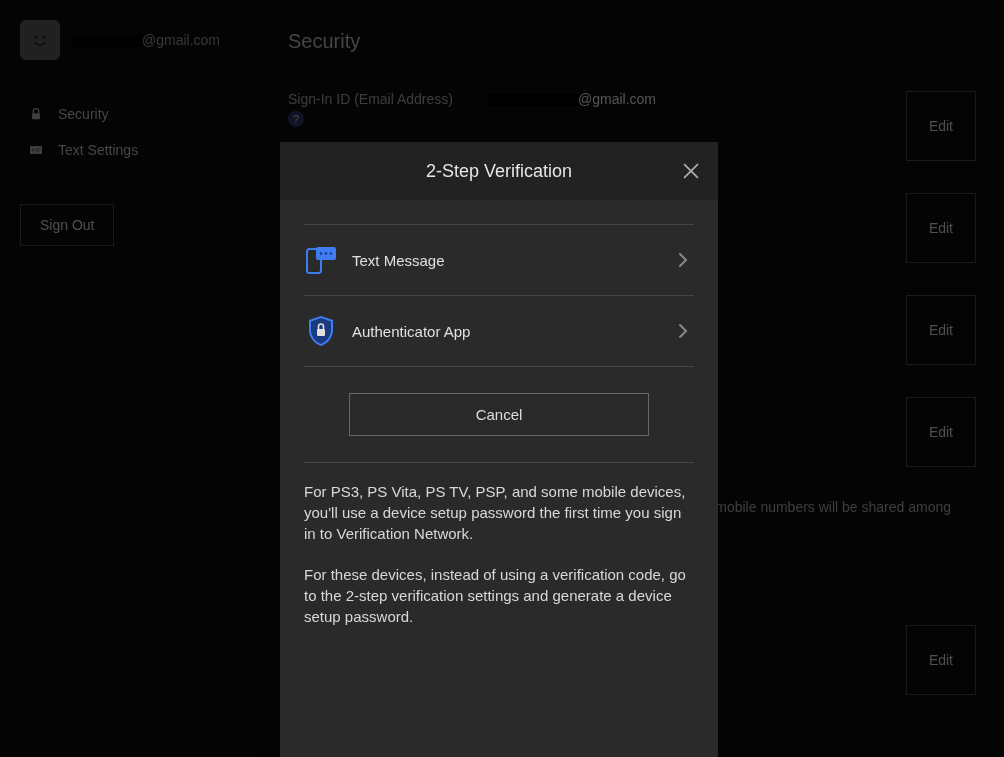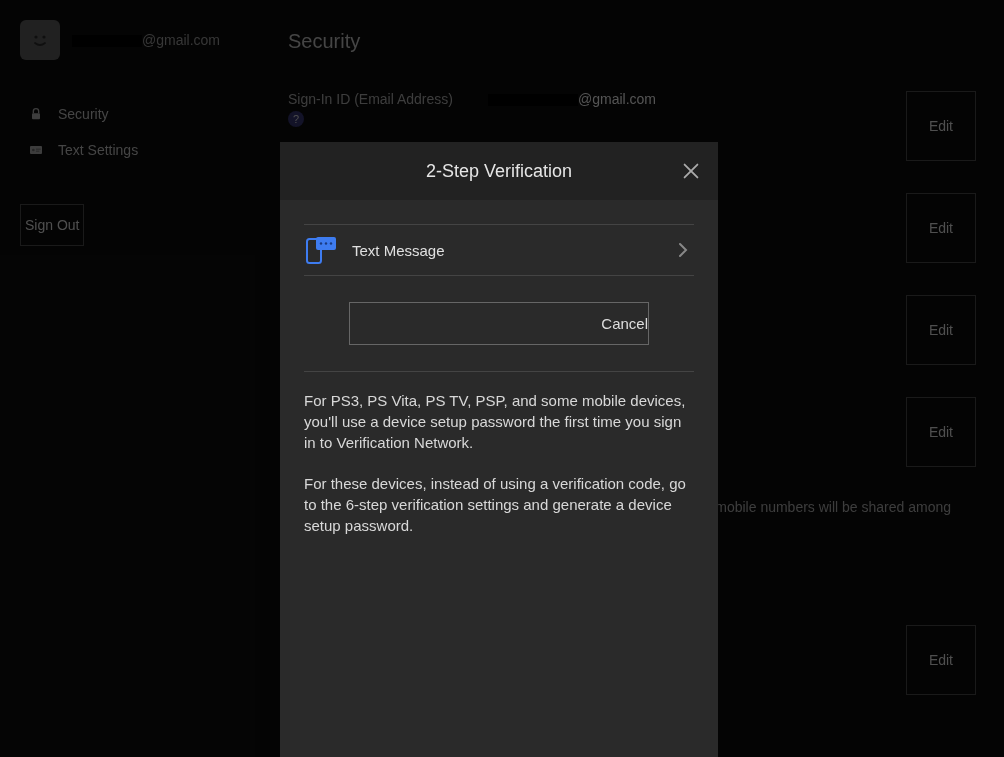--- a/index.html
+++ b/index.html
@@ -62,7 +62,7 @@
     .signout-btn {
       margin-top: 36px;
       margin-left: 4px;
-      padding: 12px 4px;
+      padding: 12px 19px;
       border: 1px solid #3a3a3a;
       color: #b0b0b0;
       background: transparent;

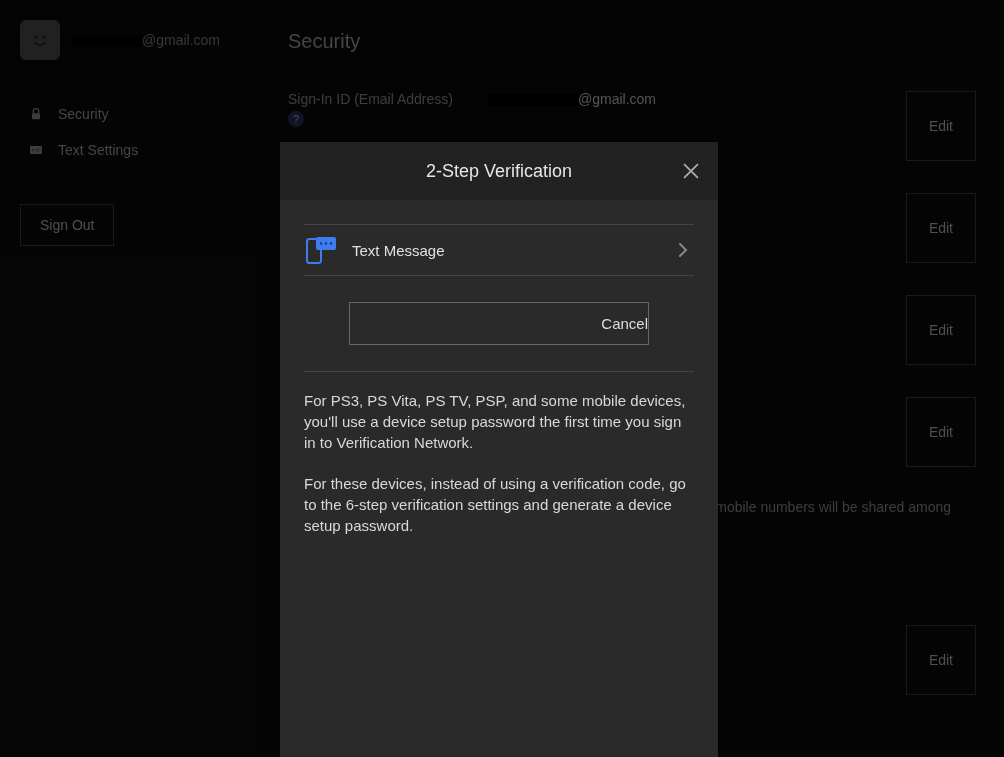--- a/index.html
+++ b/index.html
@@ -199,7 +199,7 @@
       display: flex;
       align-items: center;
       gap: 14px;
-      padding: 8px 0;
+      padding: 18px 0;
       border-bottom: 1px solid #444;
       cursor: pointer;
     }

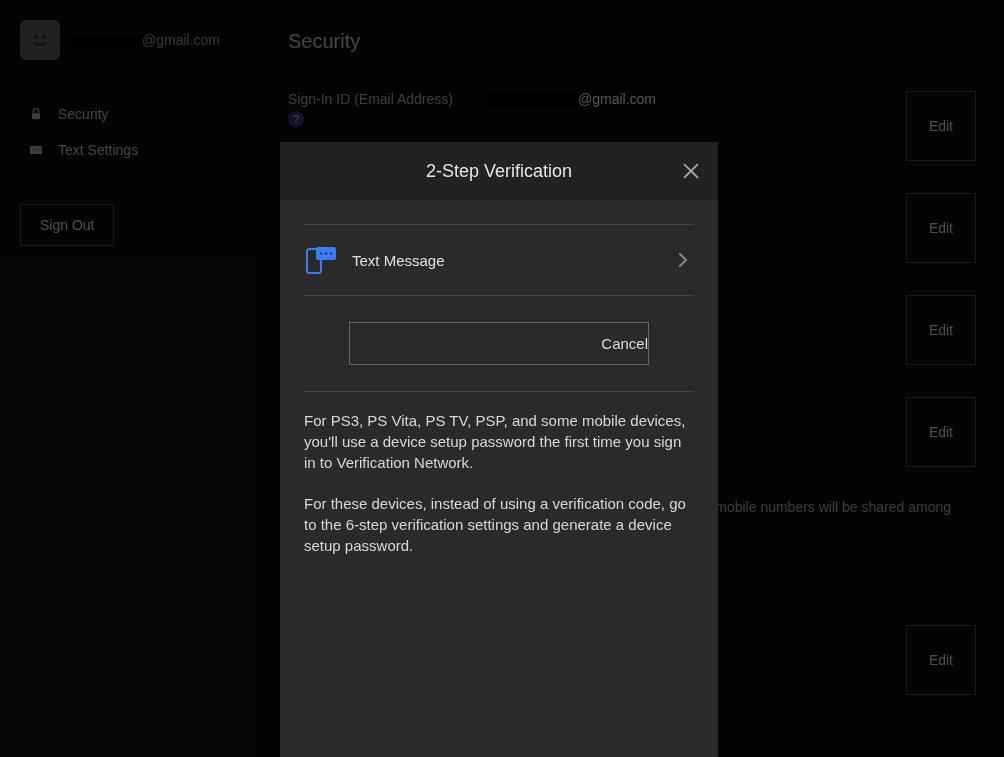--- a/index.html
+++ b/index.html
@@ -349,6 +349,20 @@
       </svg>
     </div>
 
+    <div class="option">
+      <div class="icon-slot">
+        <svg width="30" height="34" viewBox="0 0 30 34">
+          <path d="M15 2 L27 6 V16 C27 24 21 30 15 32 C9 30 3 24 3 16 V6 Z" fill="#3e7cf0"></path>
+          <path d="M15 4 L25 7.5 V16 C25 23 20 28 15 30 C10 28 5 23 5 16 V7.5 Z" fill="#1a3a80"></path>
+          <rect x="11" y="15" width="8" height="7" rx="1" fill="#e0e0e0"></rect>
+          <path d="M12.5 15 V12.5 a2.5 2.5 0 0 1 5 0 V15" stroke="#e0e0e0" stroke-width="1.6" fill="none"></path>
+        </svg>
+      </div>
+      <span class="label">Authenticator App</span>
+      <svg class="chev" width="10" height="16" viewBox="0 0 10 16">
+        <path d="M2 2 L8 8 L2 14" stroke="currentColor" stroke-width="2" fill="none" stroke-linecap="round"></path>
+      </svg>
+    </div>
 
     <button class="cancel-btn">Cancel</button>
 

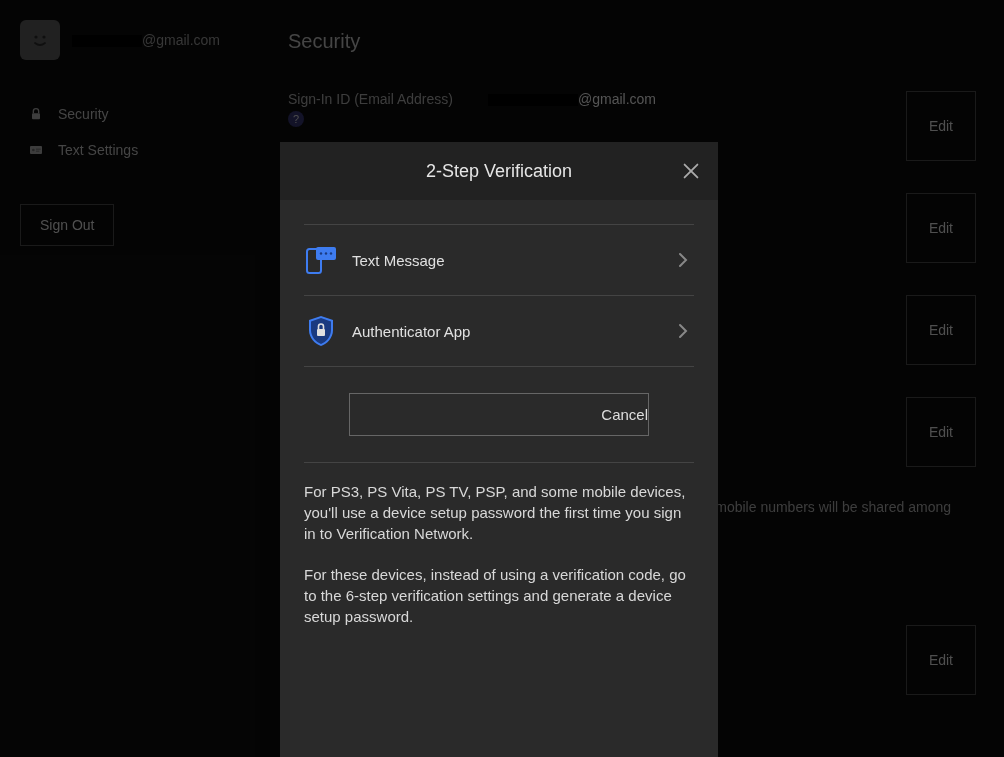--- a/index.html
+++ b/index.html
@@ -230,7 +230,6 @@
       color: #ddd;
       font-size: 15px;
       cursor: pointer;
-      text-align: right;
     }
     .divider {
       border: none;

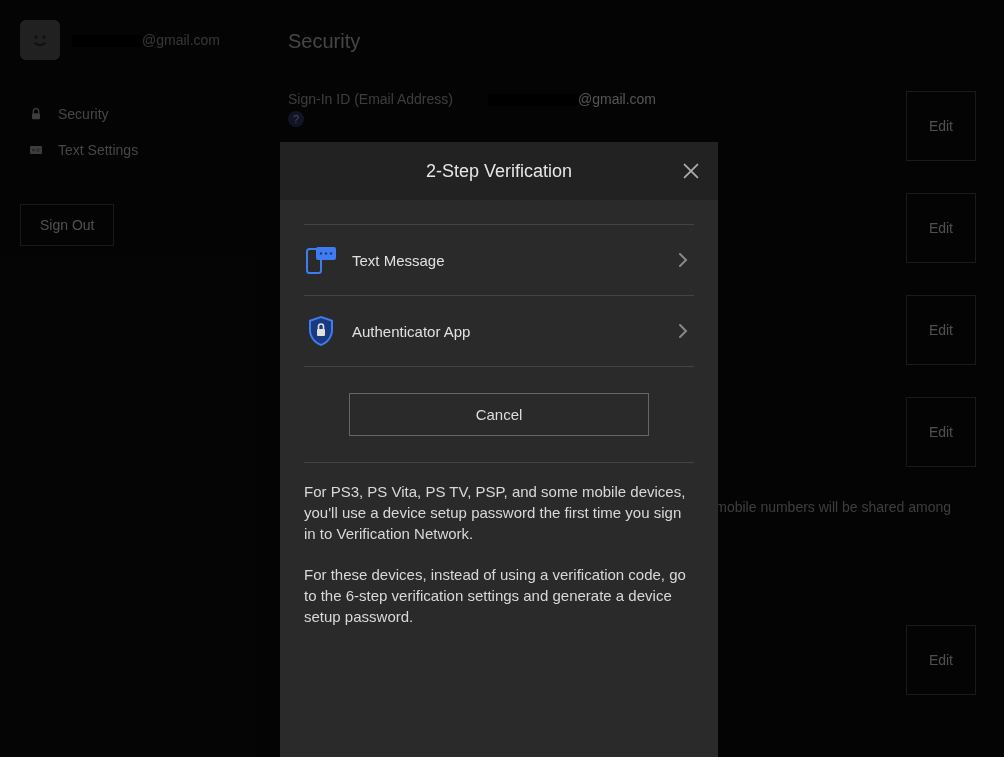--- a/index.html
+++ b/index.html
@@ -368,7 +368,7 @@
     <hr class="divider">
 
     <p class="m-text">For PS3, PS Vita, PS TV, PSP, and some mobile devices, you'll use a device setup password the first time you sign in to Verification Network.</p>
-    <p class="m-text">For these devices, instead of using a verification code, go to the 6-step verification settings and generate a device setup password.</p>
+    <p class="m-text">For these devices, instead of using a verification code, go to the 2-step verification settings and generate a device setup password.</p>
   </div>
 </div>
 

